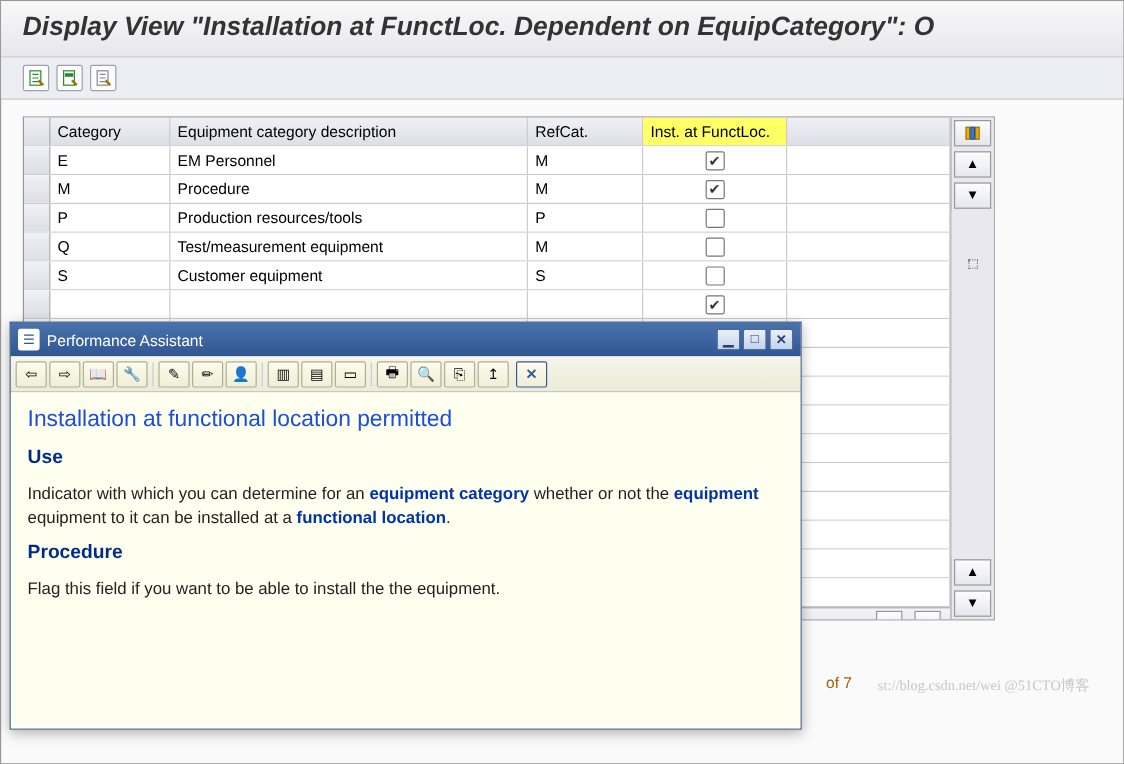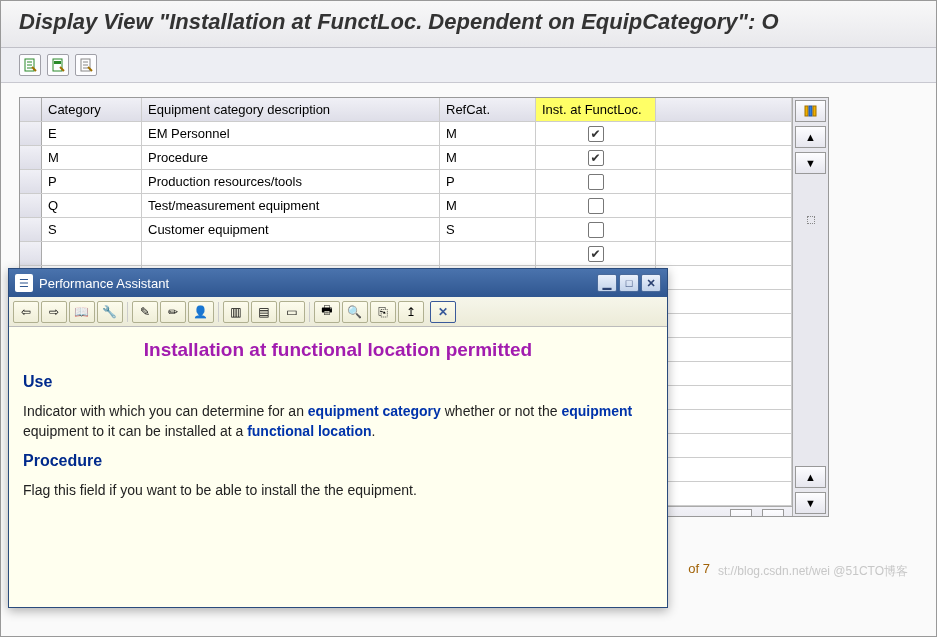--- a/index.html
+++ b/index.html
@@ -209,7 +209,7 @@
     overflow: hidden;
     background: #ffffef;
   }
-  .doc-h1 { color:#a21caf; font-weight:bold; font-size:19px; margin: 2px 0 12px 0; text-align: center;}
+  .doc-h1 { color:#1d4ed8; font-weight:normal; font-size:19px; margin: 2px 0 12px 0;}
   .doc-h2 { color:#002a8c; font-weight:bold; font-size:16px; margin: 10px 0 10px 0;}
   .doc-p { color:#222; font-size:14px; line-height:1.45; margin: 6px 0;}
   .doc-link { color:#0033aa; font-weight:bold; }

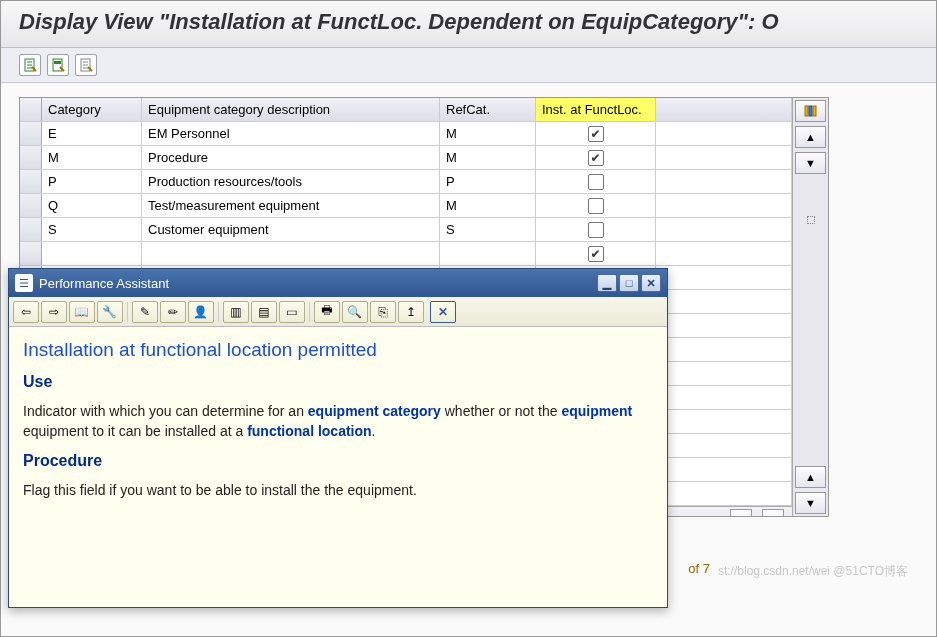--- a/index.html
+++ b/index.html
@@ -140,6 +140,7 @@
     color: #c7c7c7;
     font-size: 12px;
     pointer-events: none;
+    font-family: Liberation Serif, serif;
   }
 
   

